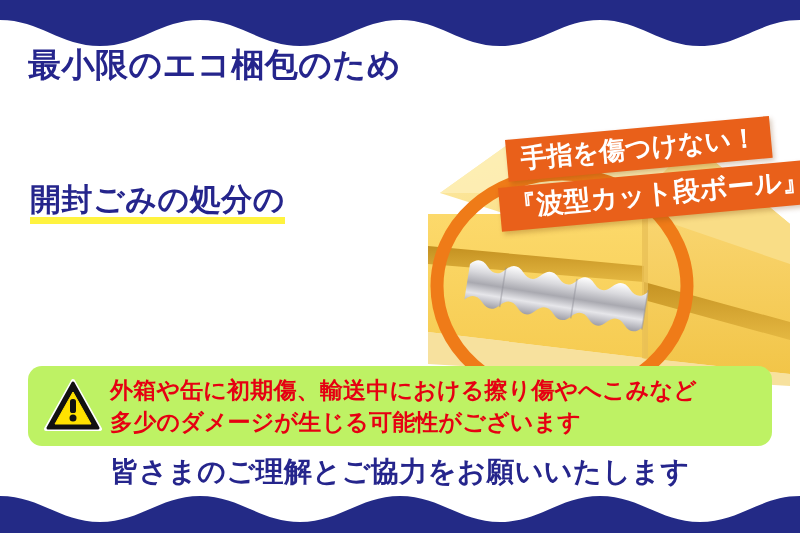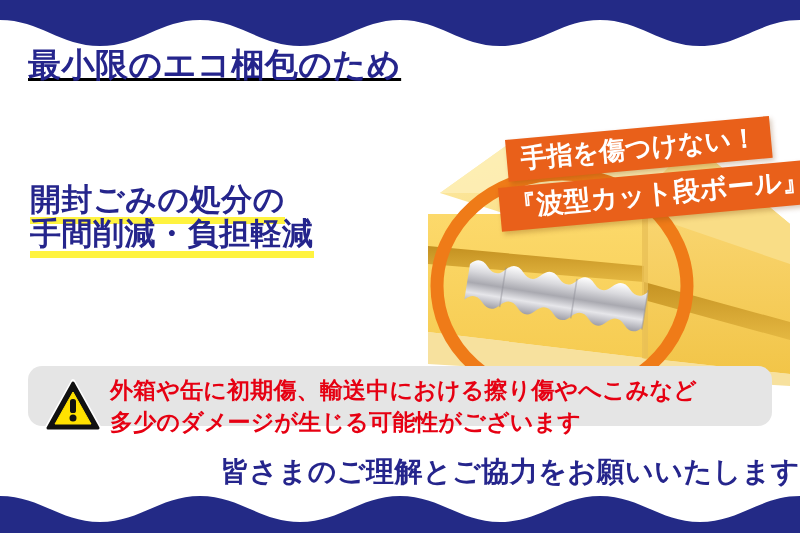--- a/index.html
+++ b/index.html
@@ -41,7 +41,6 @@
     left: 28px;
     top: 44px;
     width: 470px;
-    text-decoration: underline;
   }
   .headline-line {
     color: #25258c;

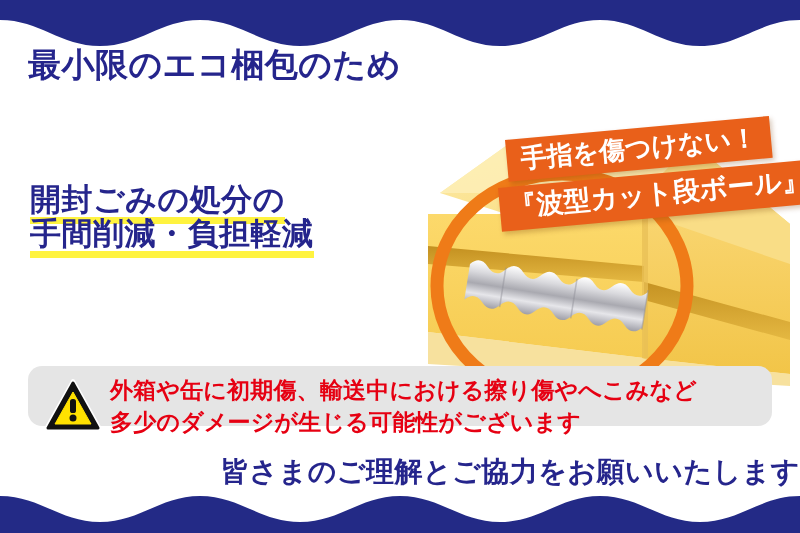--- a/index.html
+++ b/index.html
@@ -248,9 +248,6 @@
     <div class="subhead-row">
       <span class="subhead-line">開封ごみの処分の</span>
     </div>
-    <div class="subhead-row">
-      <span class="subhead-line">手間削減・負担軽減</span>
-    </div>
   </div>
 
   <div class="ribbon" id="ribbon-1">手指を傷つけない！</div>

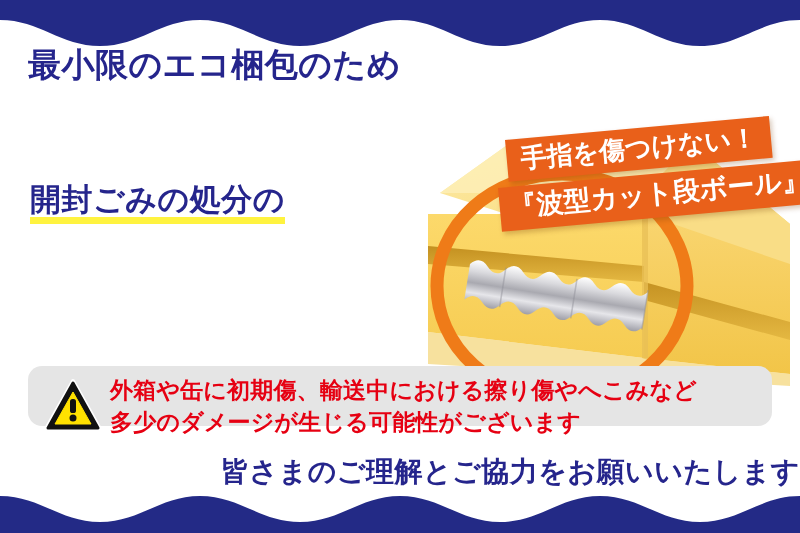--- a/index.html
+++ b/index.html
@@ -113,8 +113,8 @@
     left: 28px;
     top: 366px;
     width: 744px;
-    height: 60px;
-    background: #e5e5e5;
+    height: 80px;
+    background: #bef264;
     border-radius: 14px;
     box-sizing: border-box;
   }

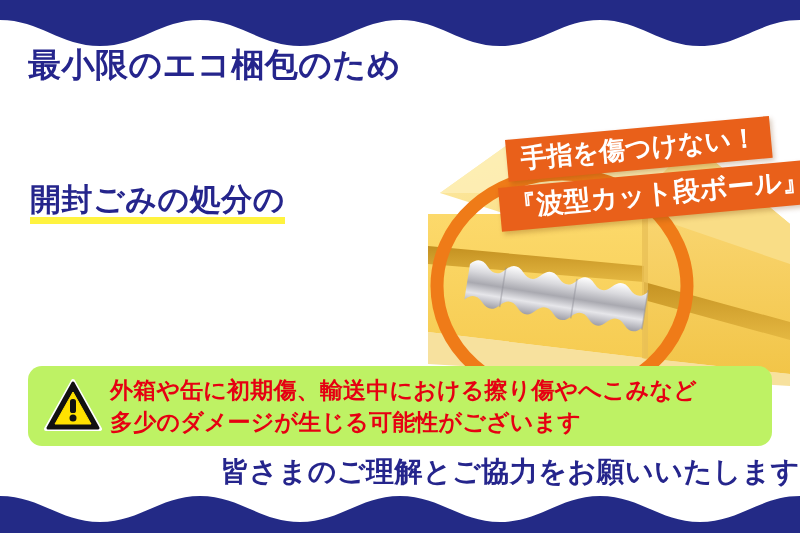--- a/index.html
+++ b/index.html
@@ -146,7 +146,7 @@
     left: 0;
     top: 455px;
     width: 800px;
-    text-align: right;
+    text-align: center;
     color: #25258c;
     font-size: 28px;
     line-height: 34px;

